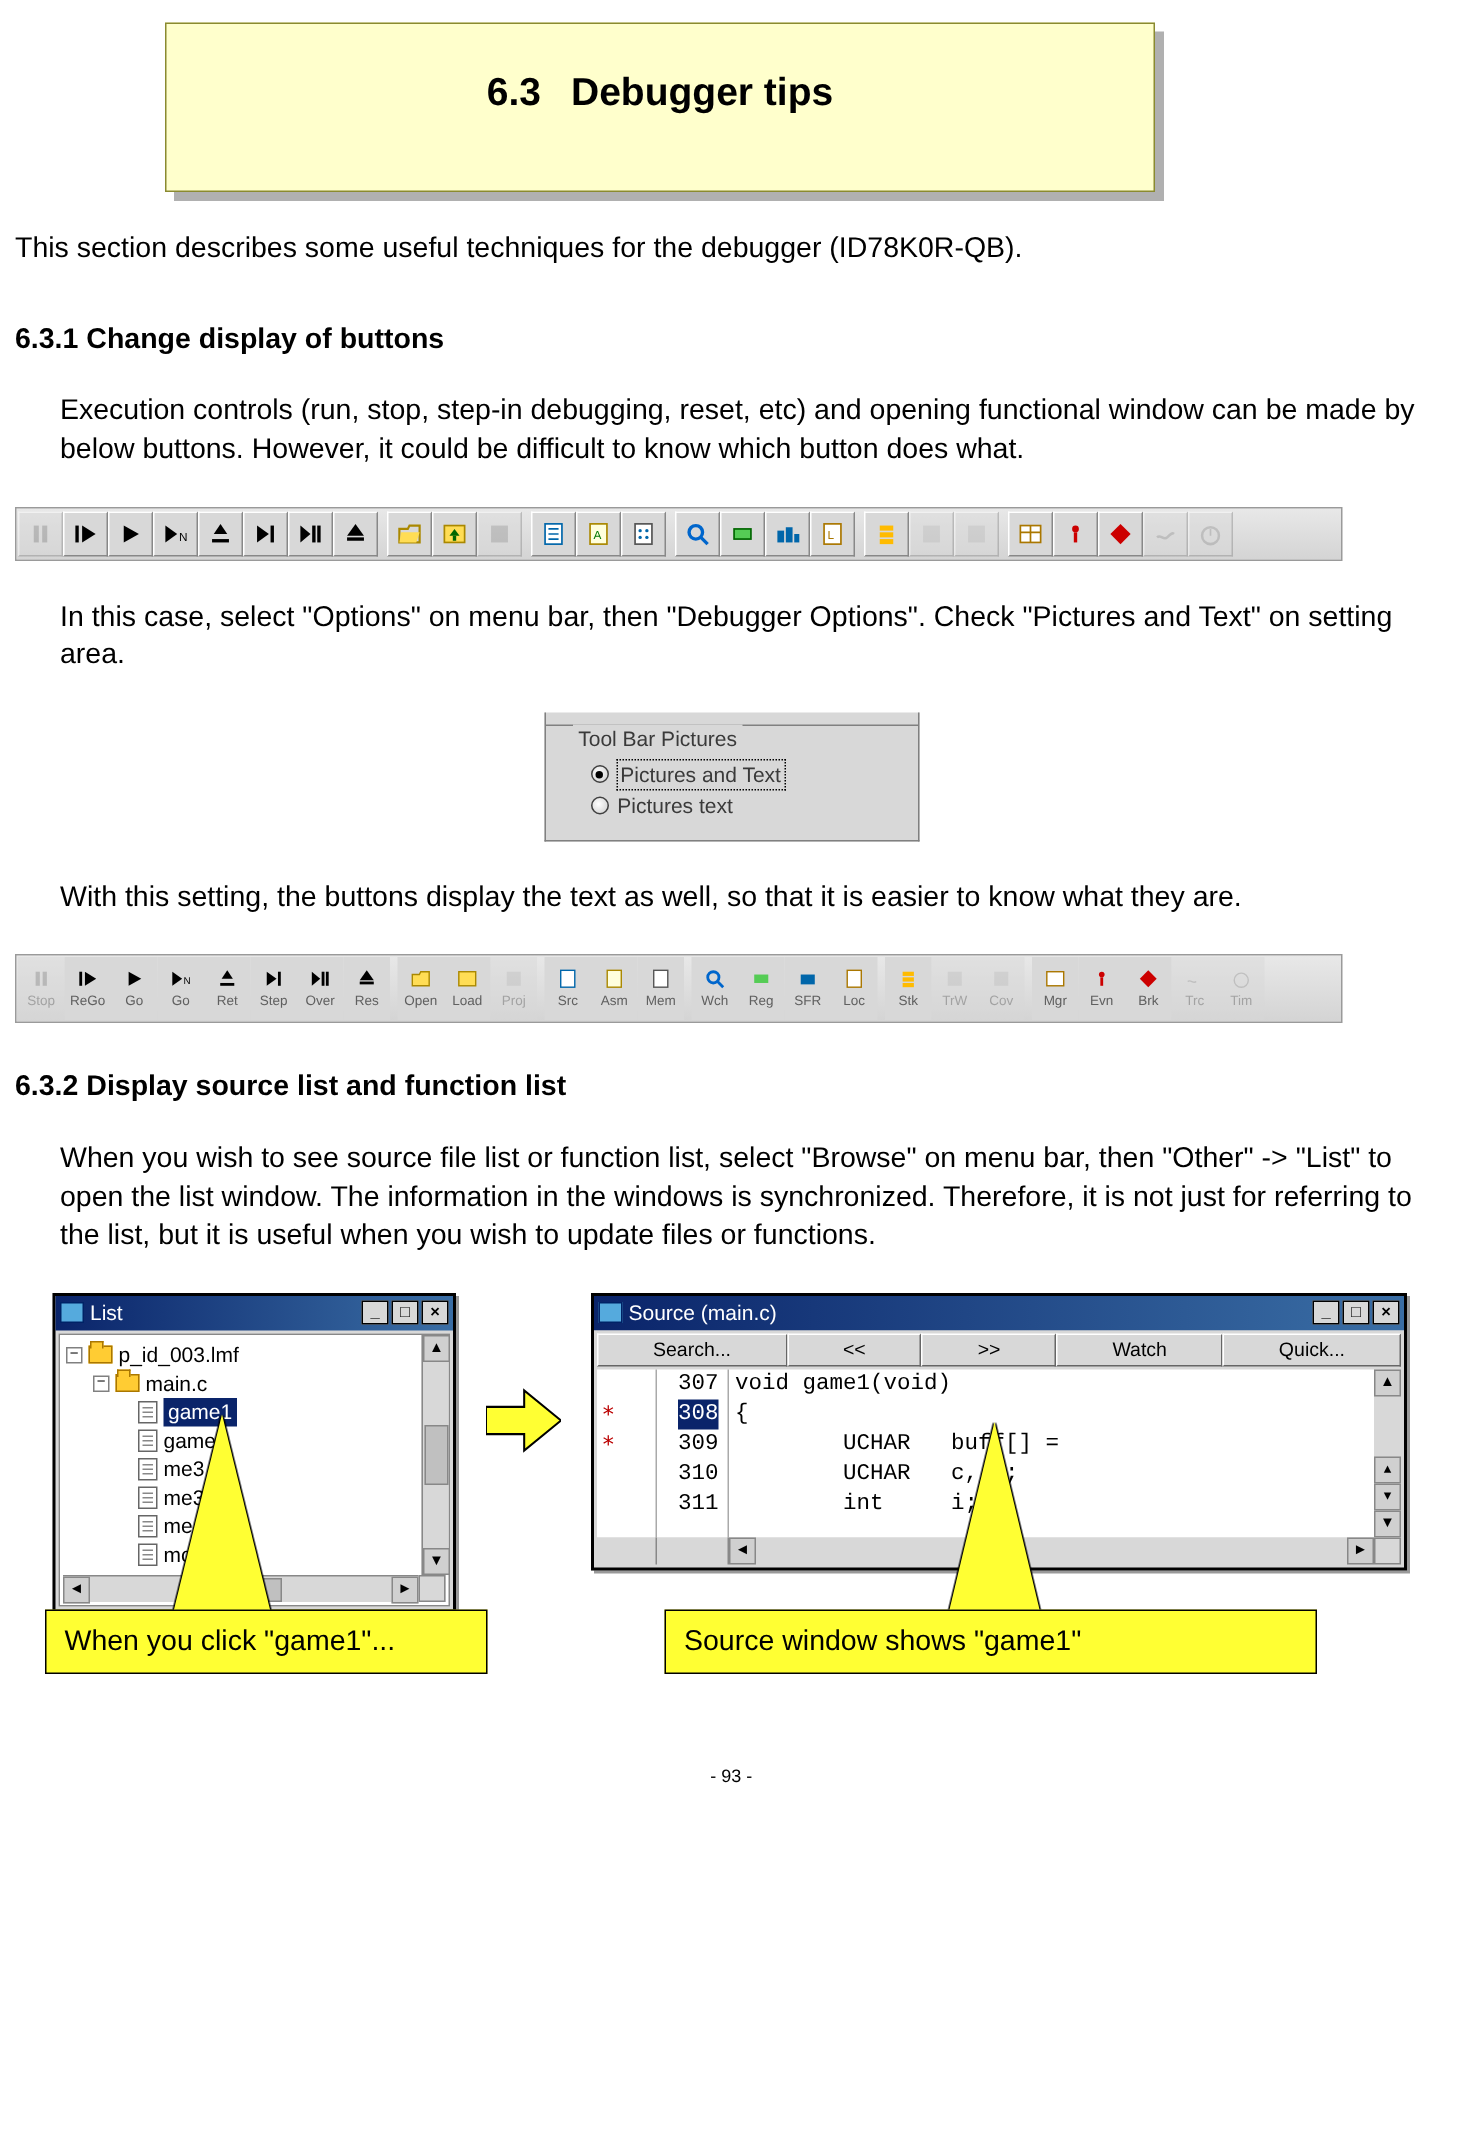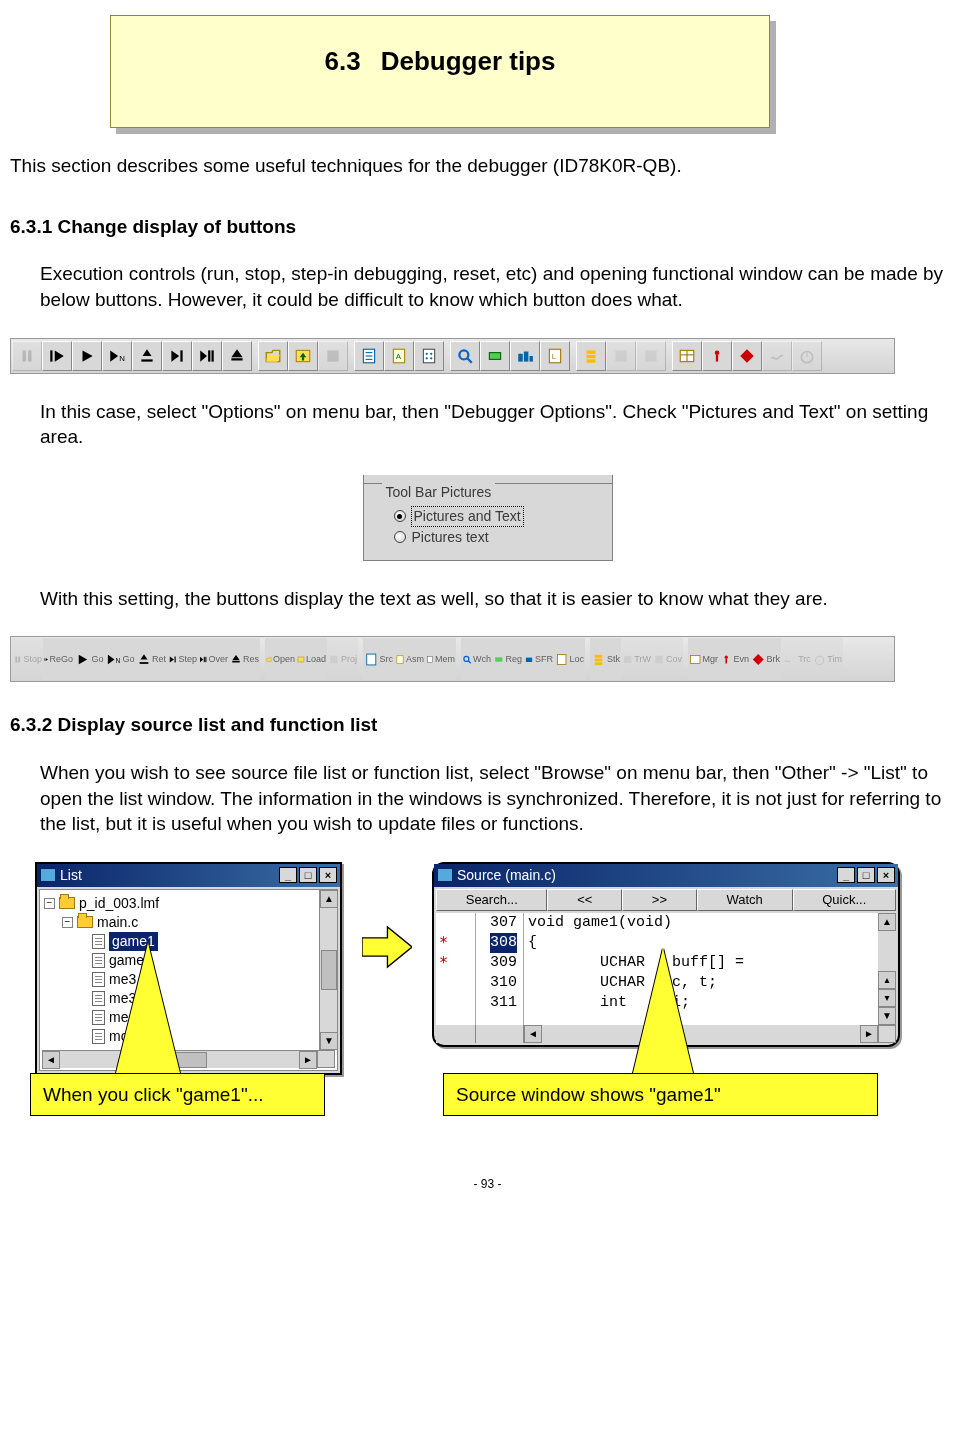--- a/index.html
+++ b/index.html
@@ -75,7 +75,7 @@
   .tb2-btn {
     width: 31px; height: 42px;
     border: 1px solid transparent;
-    display: flex; flex-direction: row;
+    display: flex; flex-direction: column;
     align-items: center; justify-content: center;
     font-size: 9px;
     color: #606060;

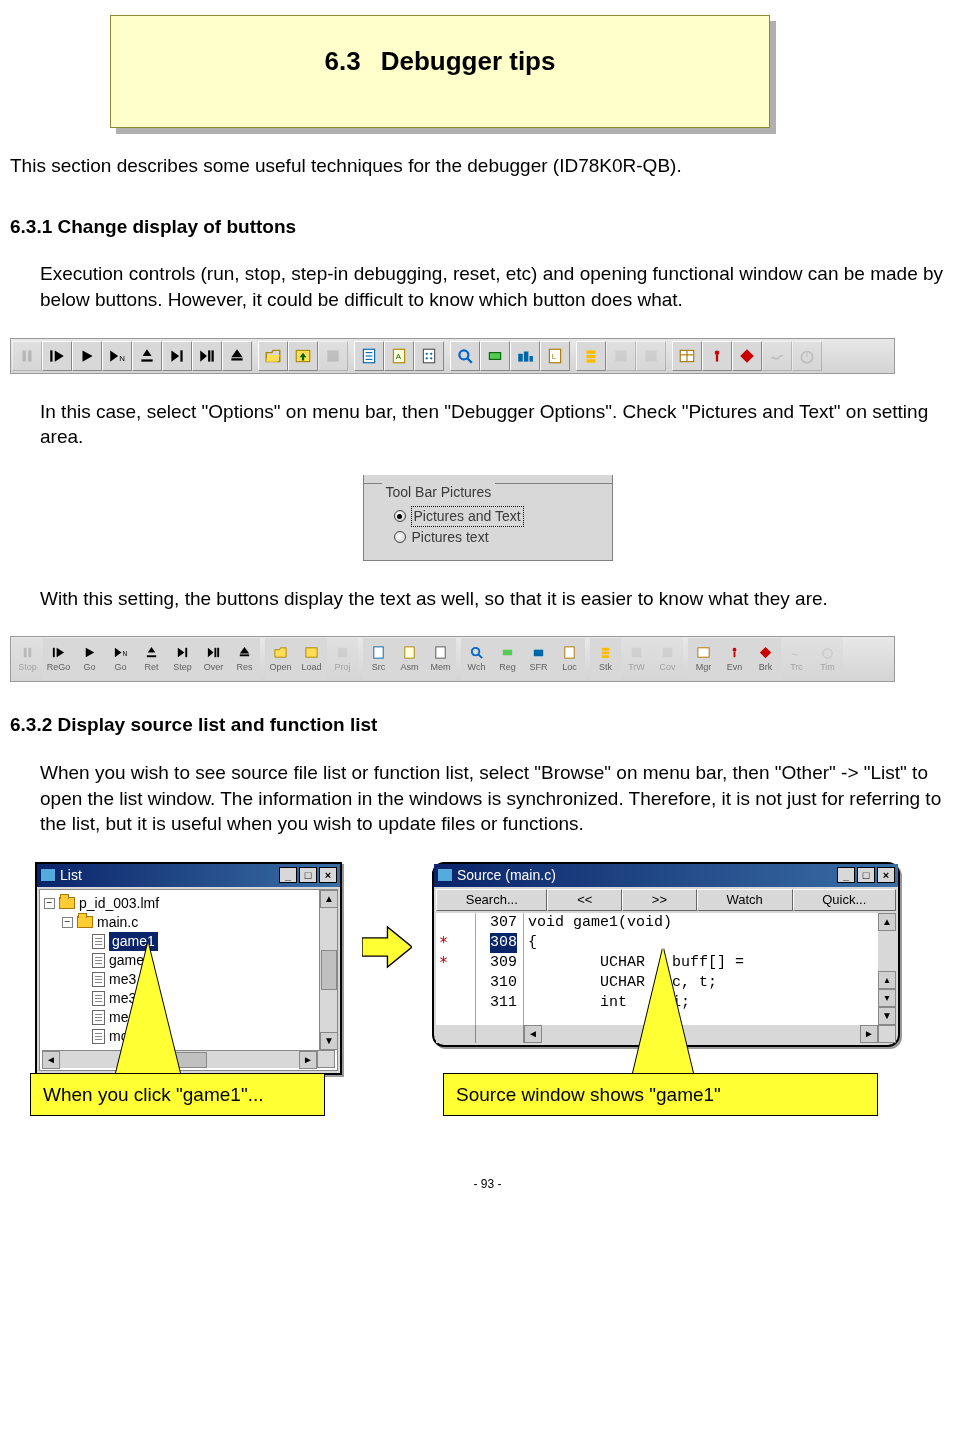--- a/index.html
+++ b/index.html
@@ -131,7 +131,7 @@
   .win-ctrls { display:flex; gap:2px; }
   .win-ctrl { width:18px; height:16px; background:#d8d8d8; border:1px solid #000; display:flex; align-items:center; justify-content:center; font-size:11px; font-weight:bold; color:#000; }
   .win-body { background:#fff; border:1px solid #888; margin:2px; position:relative; }
-  .list-window { width:307px; }
+  .list-window { width:269px; }
   .list-body { height: 160px; display:flex; }
   .tree { flex:1; padding:4px 2px 0 4px; font-family: Tahoma, sans-serif; font-size:14px; color:#000; overflow:hidden; }
   .tree-row { display:flex; align-items:center; gap:4px; height:19px; white-space:nowrap; }

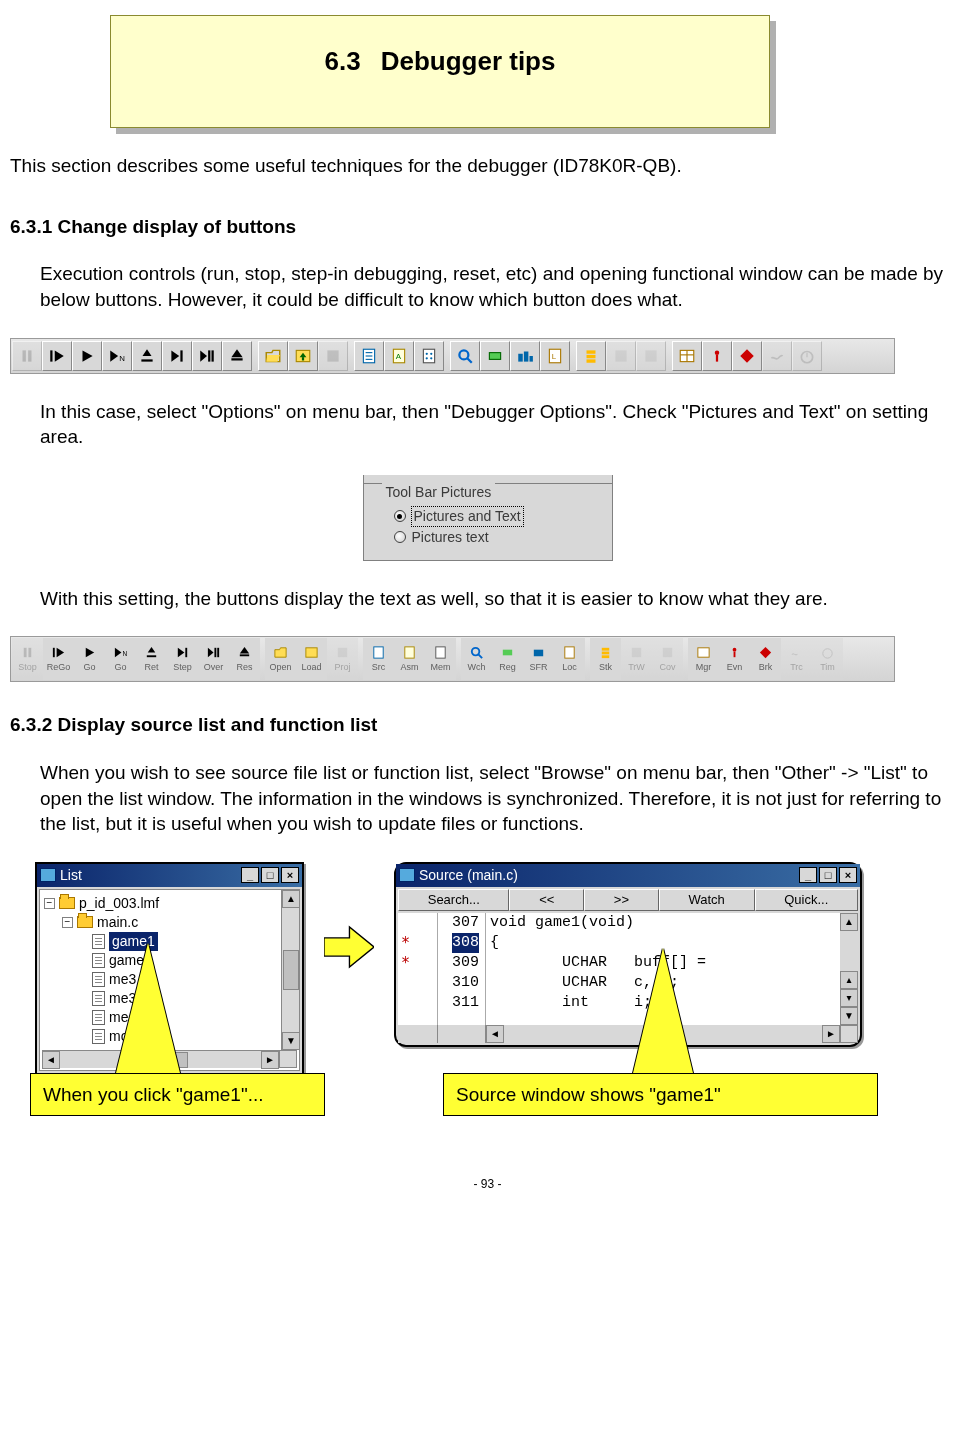--- a/index.html
+++ b/index.html
@@ -151,7 +151,7 @@
   .hscroll .thumb {height:16px; width:55px; margin:1px 0; background:#c0c0c0; border:1px solid #888;}
   .list-bottom { height:18px; display:flex; background:#d8d8d8; margin:0 2px 2px 2px;}
 
-  .src-window { width: 468px; border-radius: 12px; }
+  .src-window { width: 544px; }
   .src-btnrow { display:flex; gap:0; padding:2px; background:#d8d8d8; }
   .src-btn {
     flex:1 0 auto; height:22px; background:#d8d8d8;

